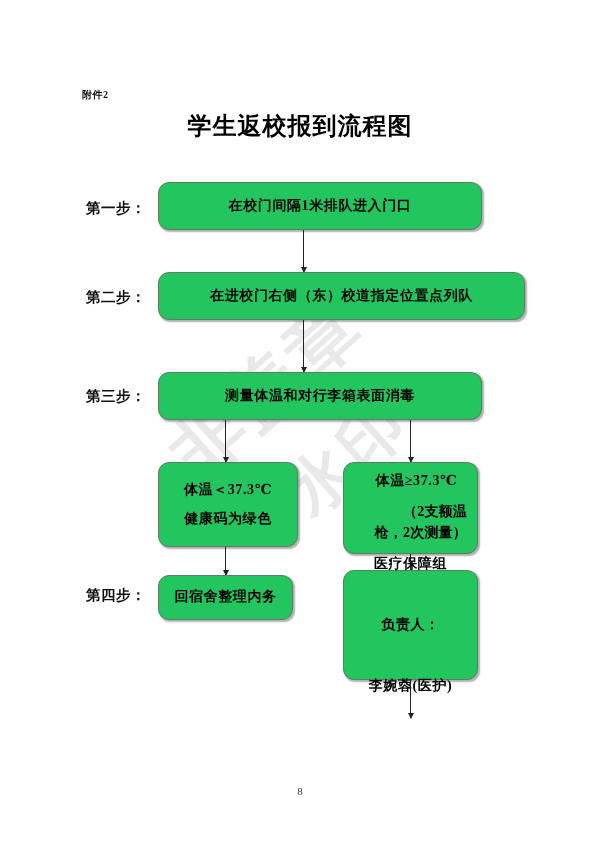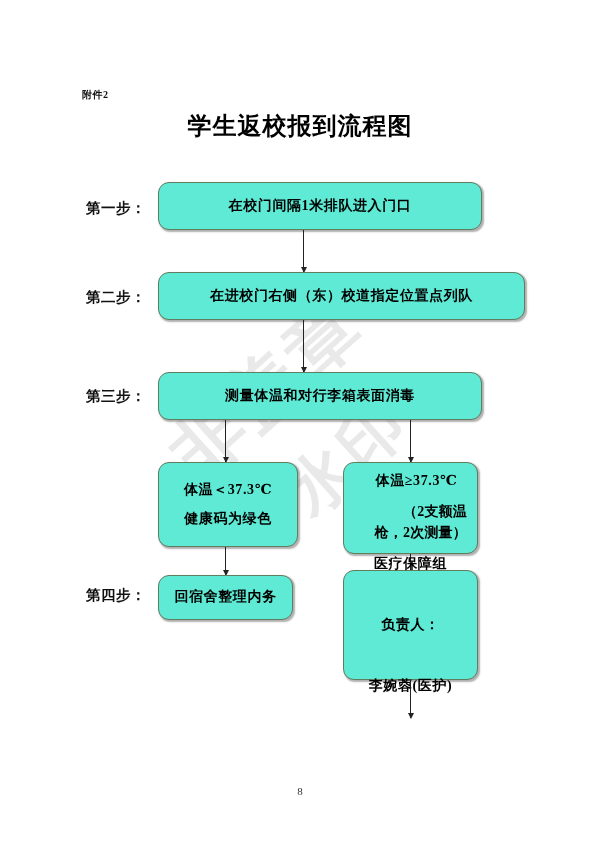--- a/index.html
+++ b/index.html
@@ -94,7 +94,7 @@
   .fbox {
     position: absolute;
     box-sizing: border-box;
-    background: #5eead4;
+    background: #22c55e;
     border: 1px solid #5f7d5f;
     border-radius: 11px;
     box-shadow: 1.5px 1.5px 1.5px rgba(80, 80, 80, 0.45);

